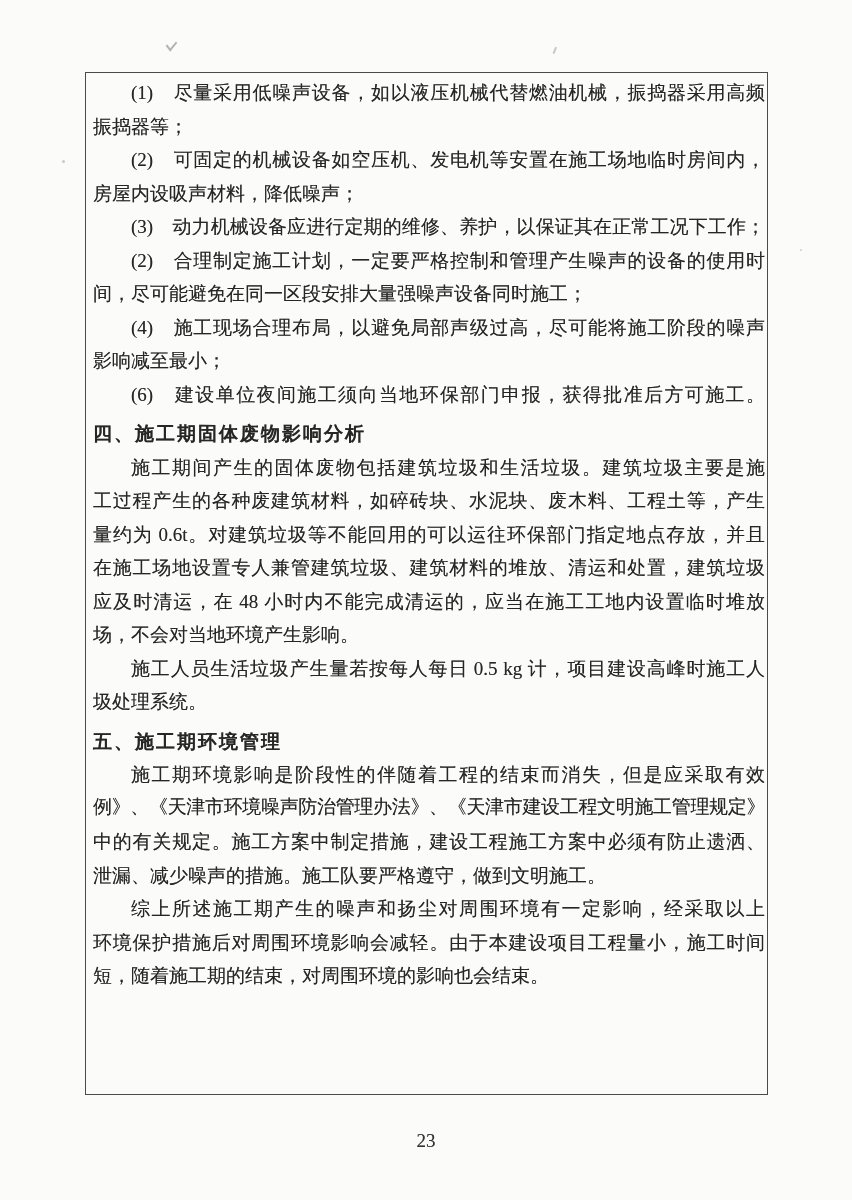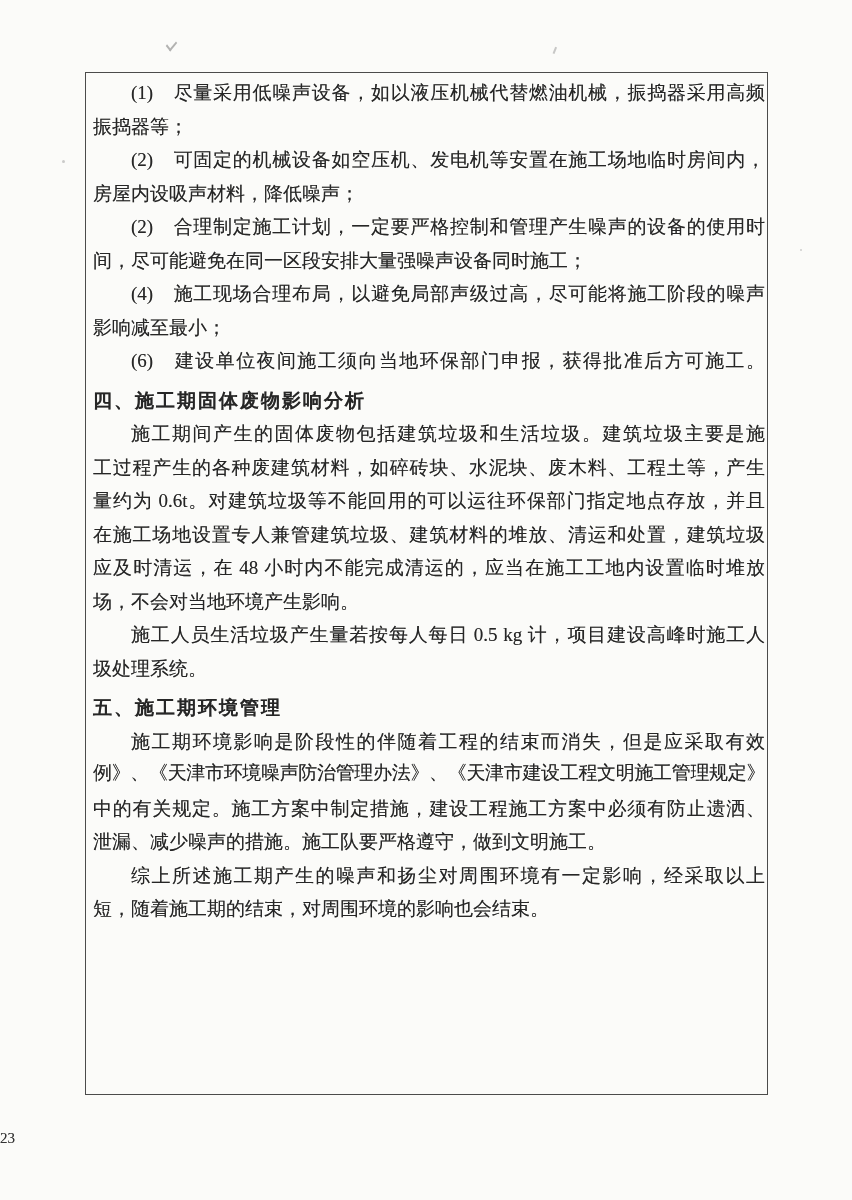--- a/index.html
+++ b/index.html
@@ -84,6 +84,9 @@
     <div class="ln last">房屋内设吸声材料，降低噪声；</div>
   </div>
 
+  <div class="block">
+    <div class="ln ind">(3)　动力机械设备应进行定期的维修、养护，以保证其在正常工况下工作；</div>
+  </div>
 
   <div class="block">
     <div class="ln ind">(2)　合理制定施工计划，一定要严格控制和管理产生噪声的设备的使用时</div>

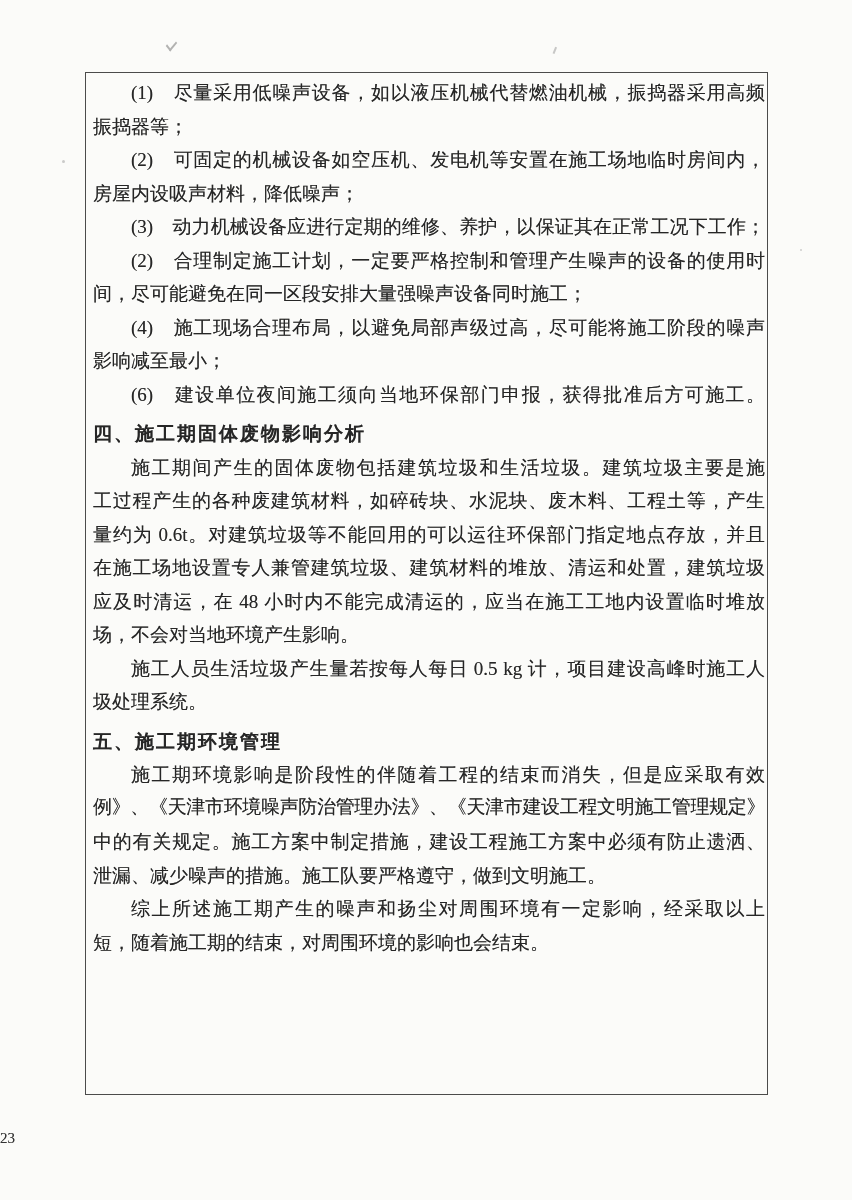--- a/index.html
+++ b/index.html
@@ -133,6 +133,7 @@
 
   <div class="block">
     <div class="ln ind">综上所述施工期产生的噪声和扬尘对周围环境有一定影响，经采取以上</div>
+    <div class="ln">环境保护措施后对周围环境影响会减轻。由于本建设项目工程量小，施工时间</div>
     <div class="ln last">短，随着施工期的结束，对周围环境的影响也会结束。</div>
   </div>
 

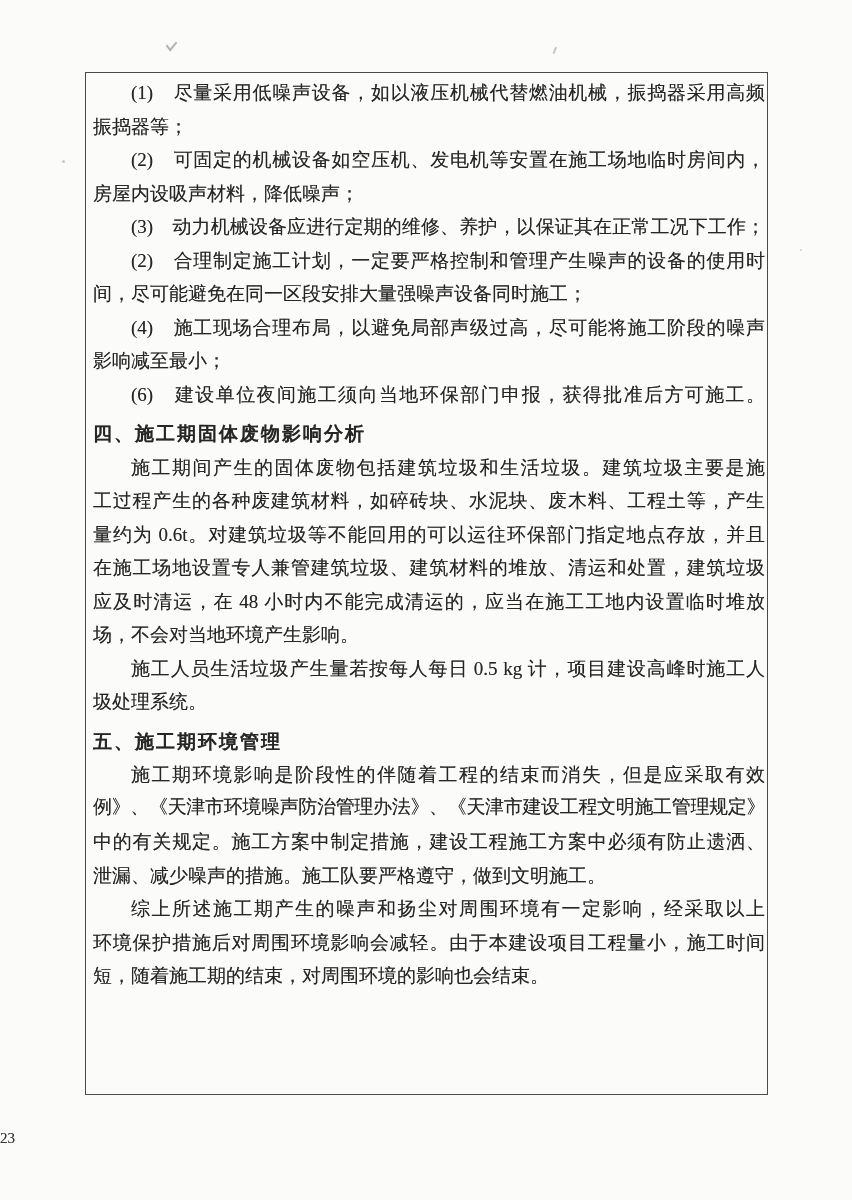--- a/index.html
+++ b/index.html
@@ -40,7 +40,7 @@
   .heading{margin-top:6px;}
   .pagenum{
     position:absolute;left:0;top:1130px;width:852px;
-    font-size:15px;color:var(--pagenum);
+    text-align:center;font-size:19px;color:var(--pagenum);
     text-shadow:0 0 0.5px rgba(20,20,20,0.4);
   }
   

